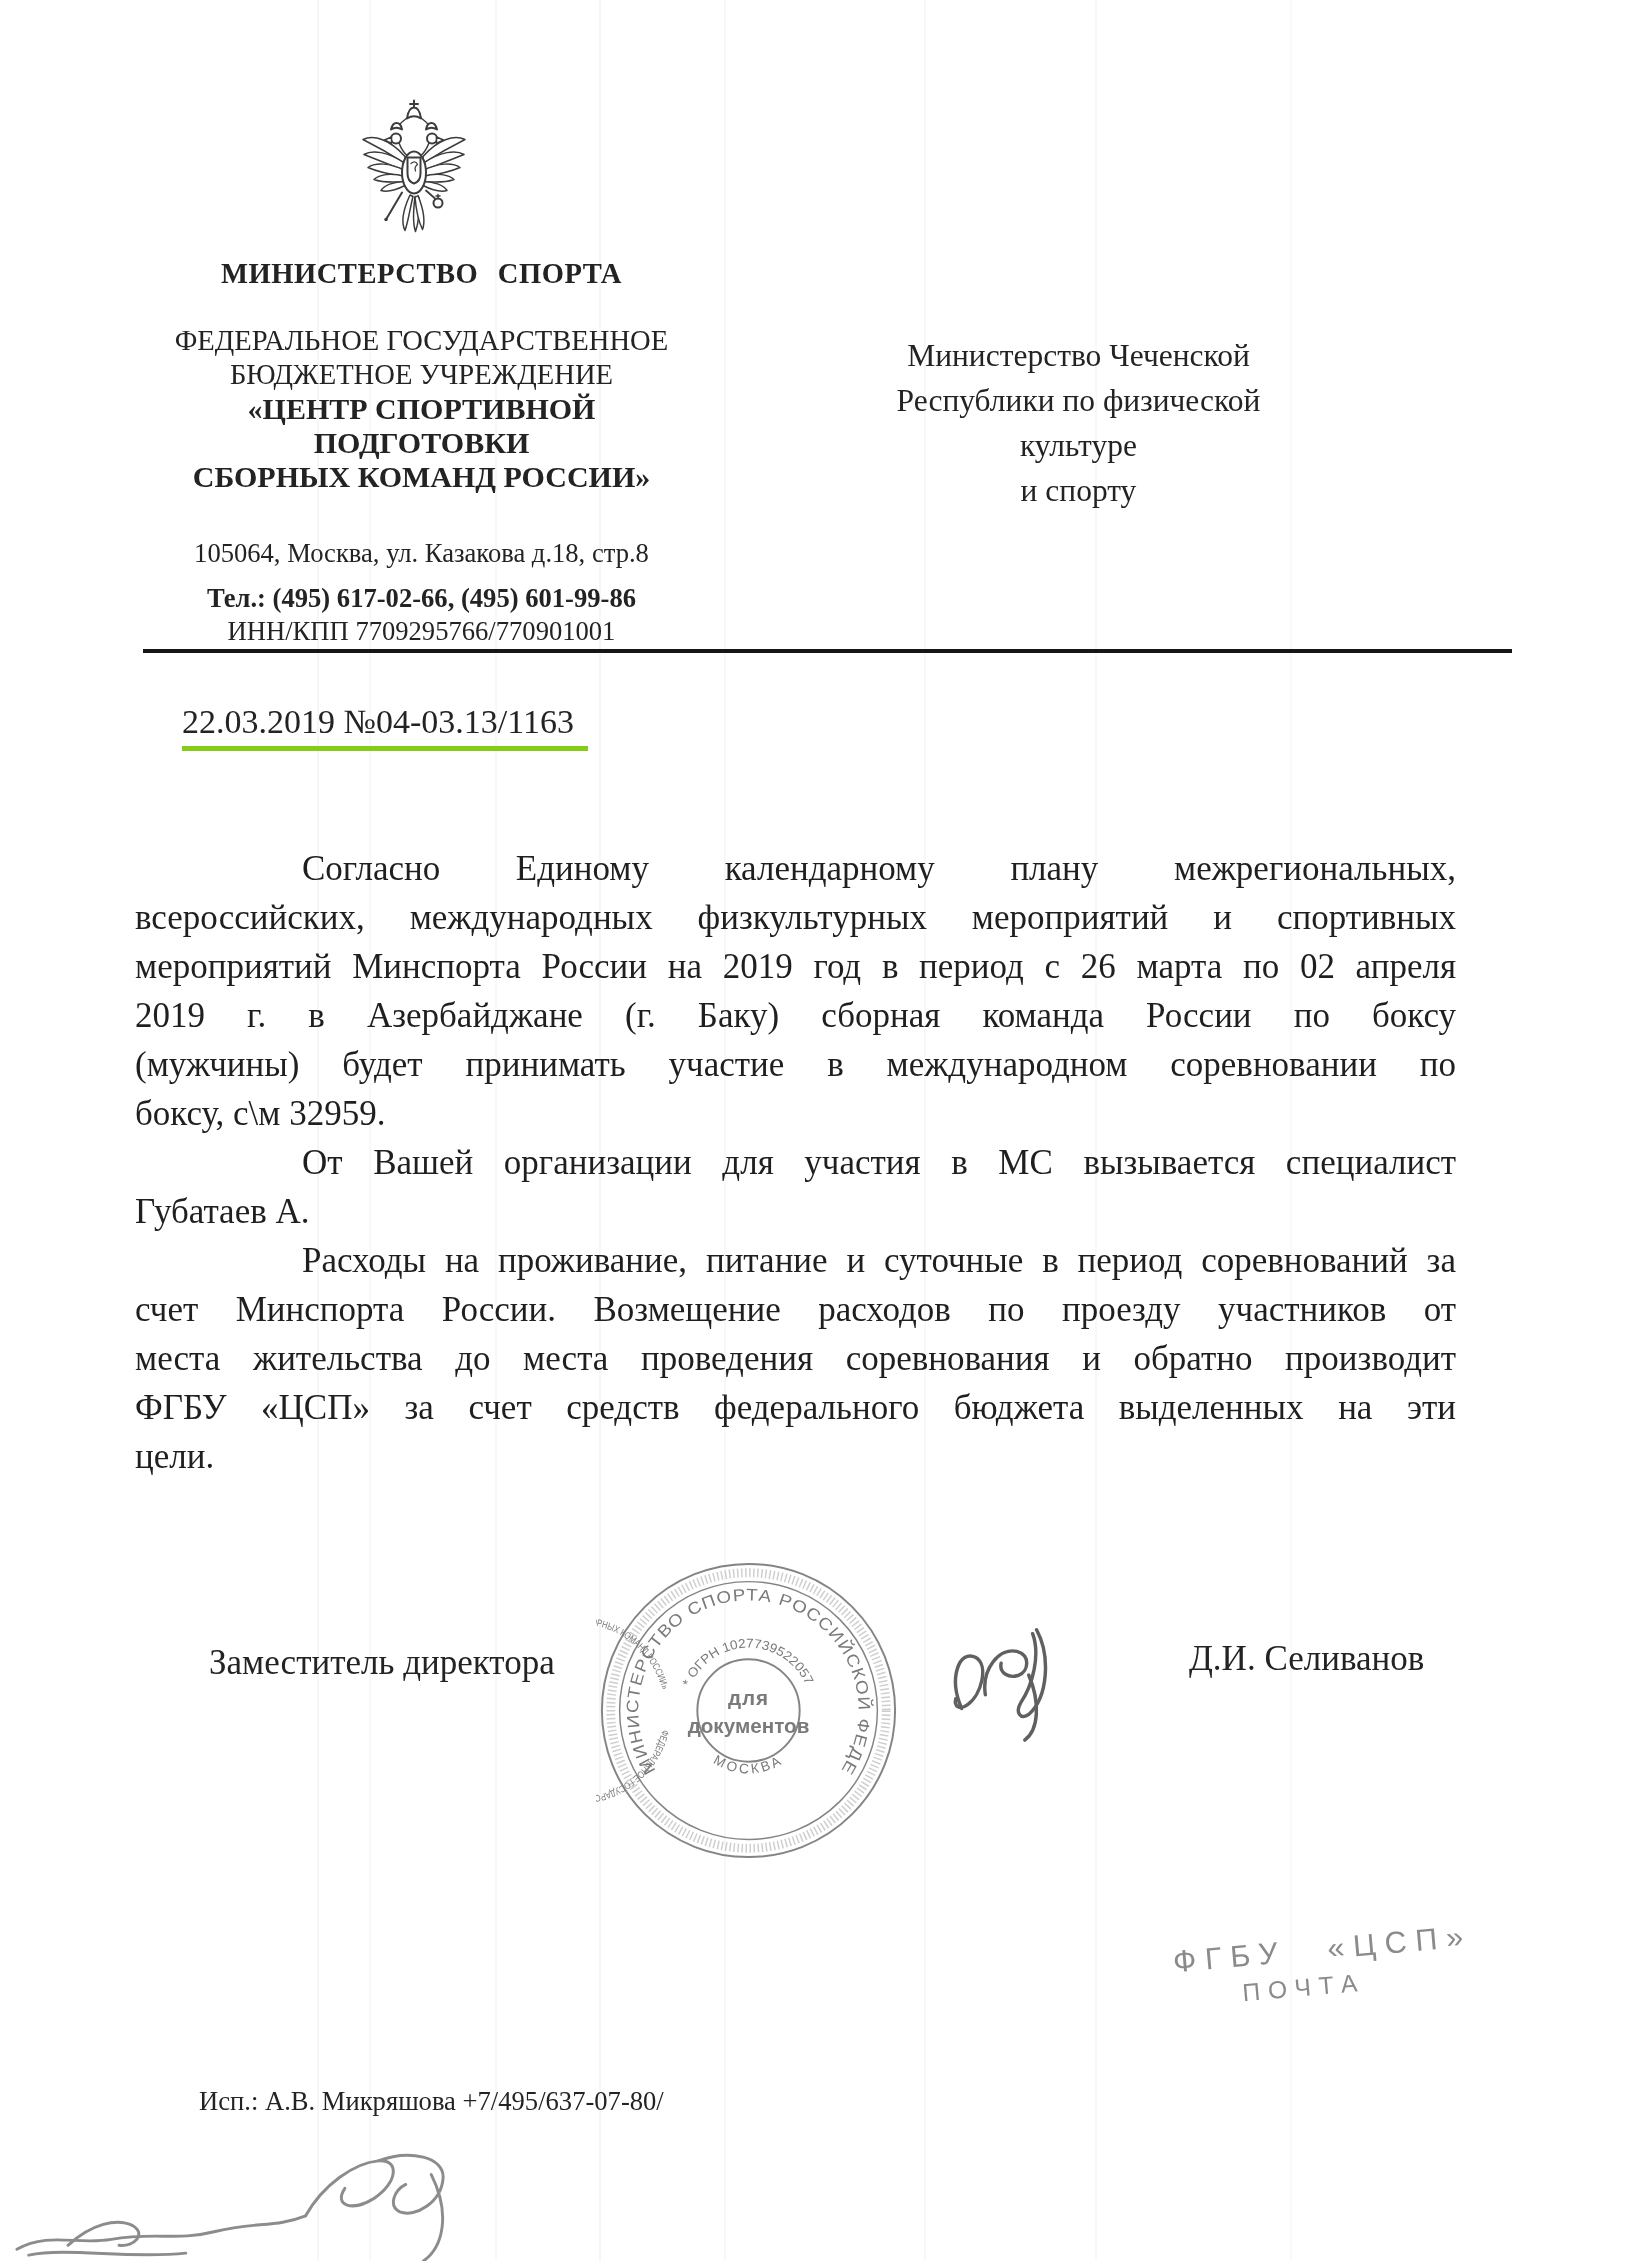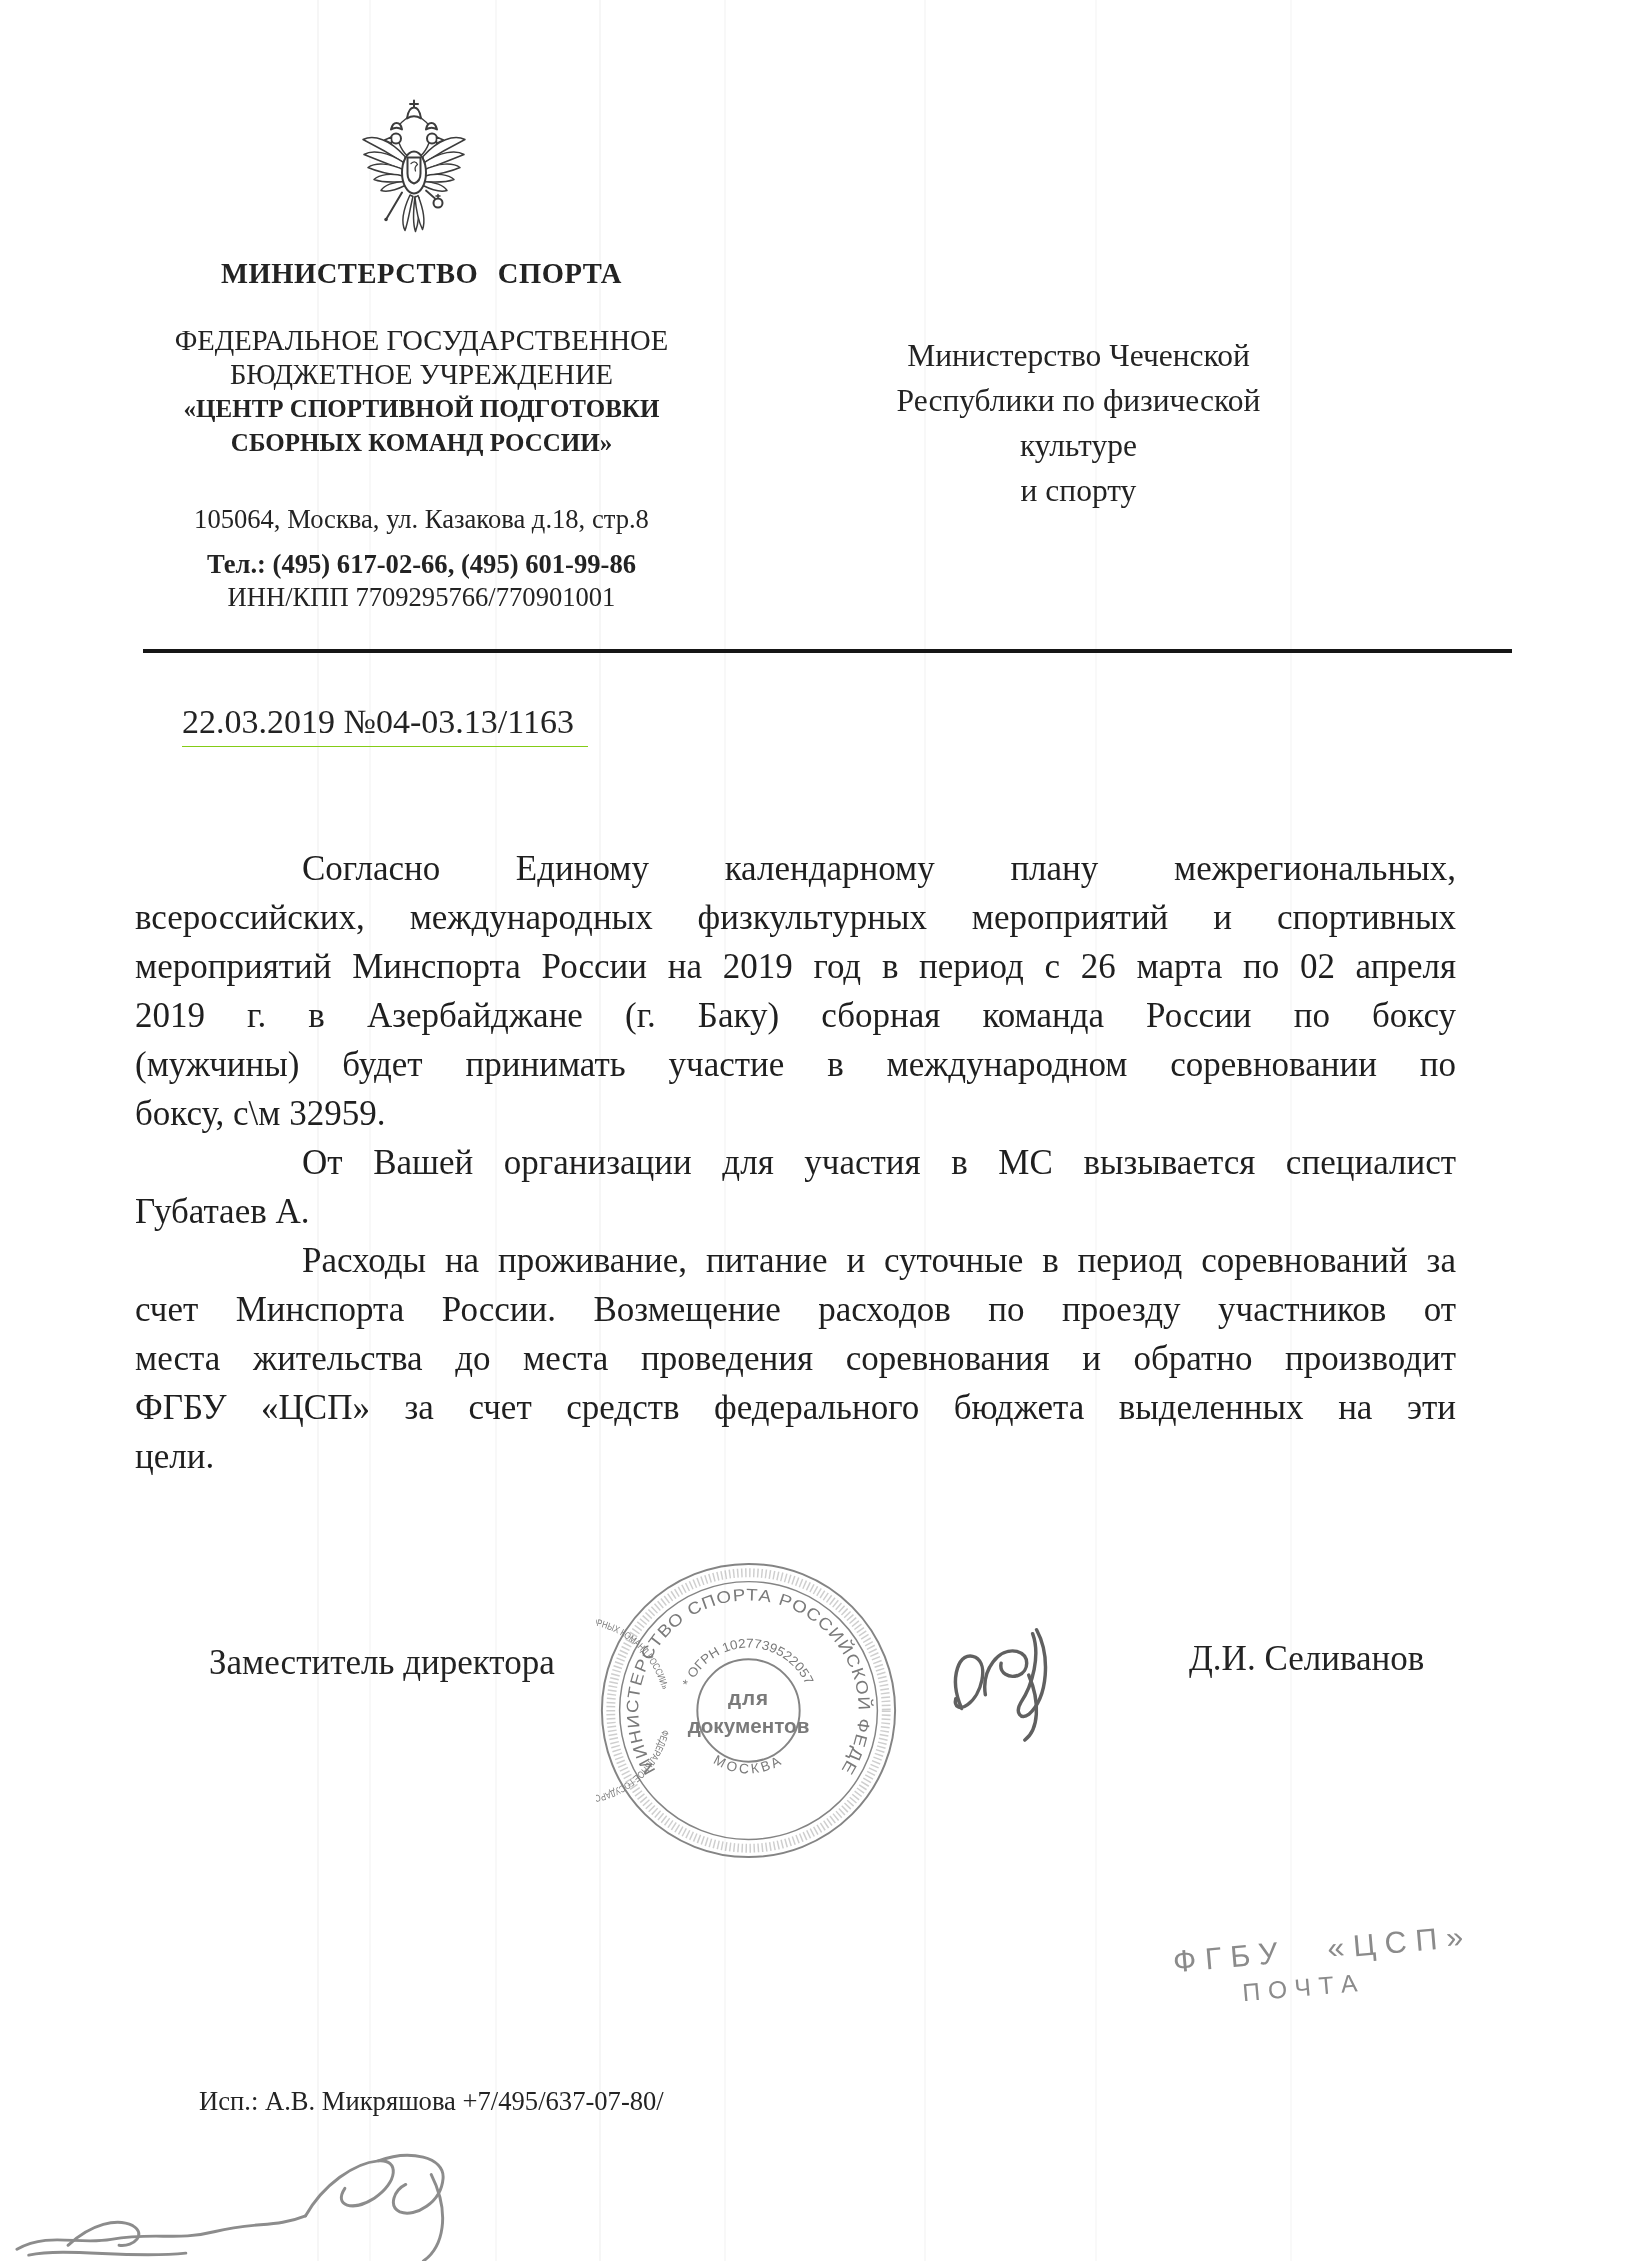--- a/index.html
+++ b/index.html
@@ -14,7 +14,7 @@
   .min1{font-weight:bold; font-size:28.6px; line-height:32.5px; word-spacing:11.8px; letter-spacing:0.5px;}
   .min2{font-weight:bold; font-size:28.6px; line-height:32.5px; letter-spacing:0.5px;}
   .org{font-size:28.6px; line-height:34px; margin-top:33px;}
-  .orgb{font-weight:bold; font-size:25px; line-height:34px;}
+  .orgb{font-weight:bold; font-size:30px; line-height:34px;}
   .addr{font-size:26.6px; line-height:33px; margin-top:43px;}
   
   .recipient{position:absolute; left:845px; top:333px; width:467px; text-align:center;

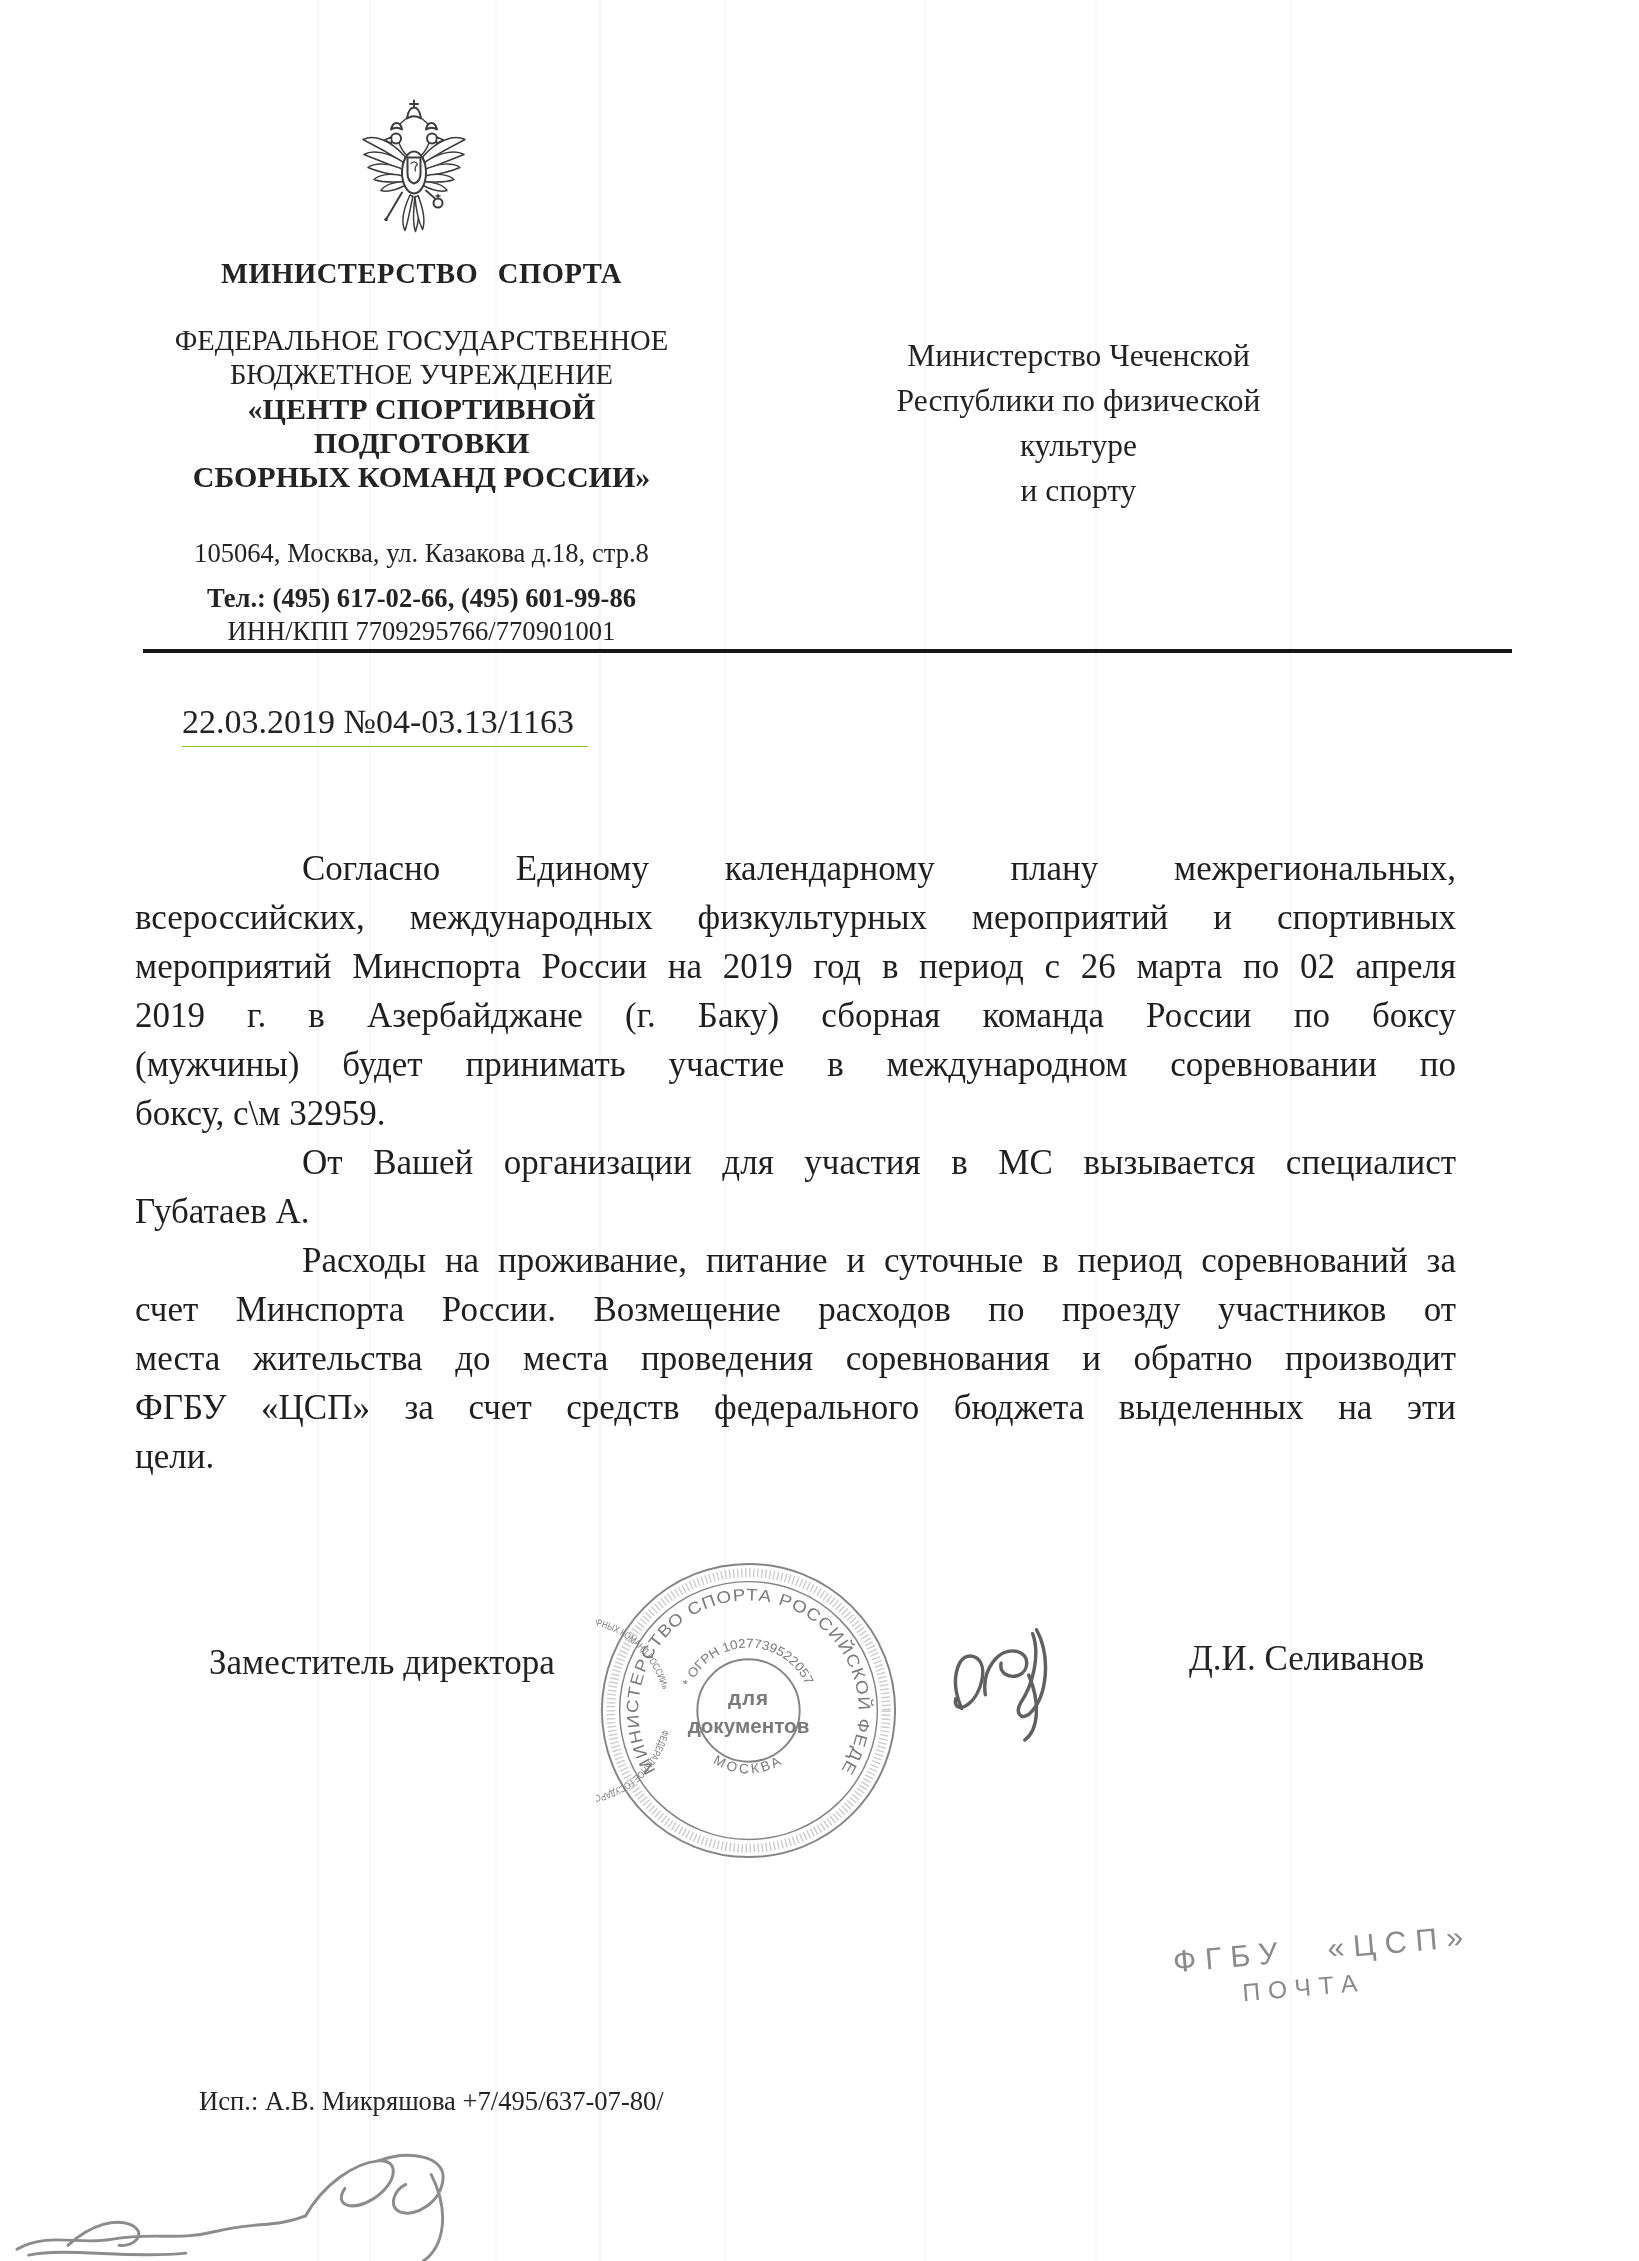--- a/index.html
+++ b/index.html
@@ -22,7 +22,7 @@
   
   .rule{position:absolute; left:143px; top:649px; width:1369px; height:3.9px; background:#161616;}
   .refline{position:absolute; left:182px; top:703px; font-size:34px;}
-  .refline span{border-bottom:1px solid #84cc16; padding:0 13.8px 4.9px 0; display:inline-block;}
+  .refline span{border-bottom:5px solid #84cc16; padding:0 13.8px 4.9px 0; display:inline-block;}
   
   .body-block{position:absolute; left:135px; top:849px; width:1321px; font-size:35px; color:#1f1f1f;}
   .bline{height:49px; white-space:nowrap; overflow:visible;}

